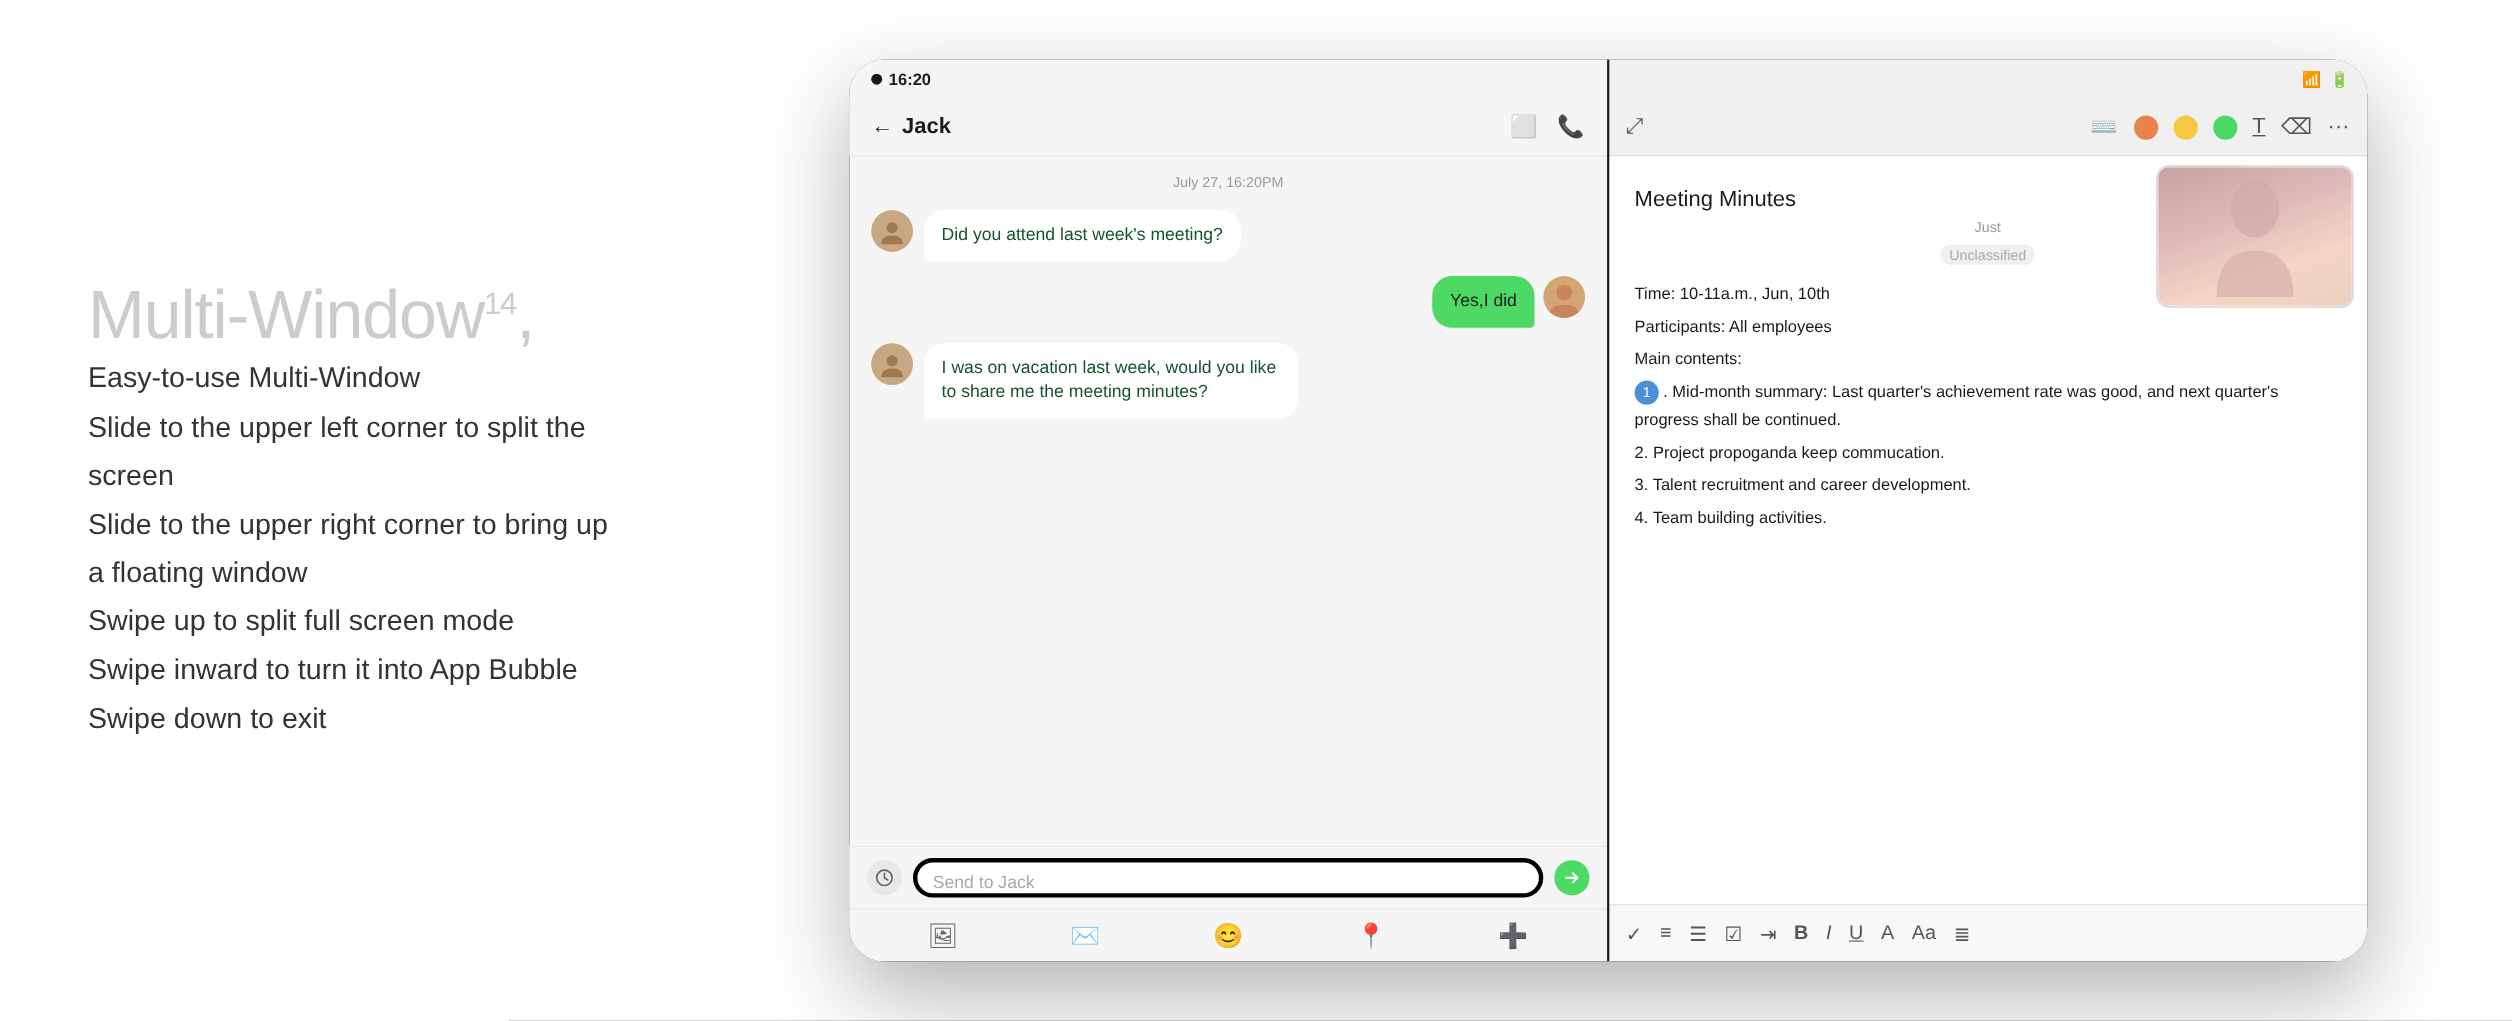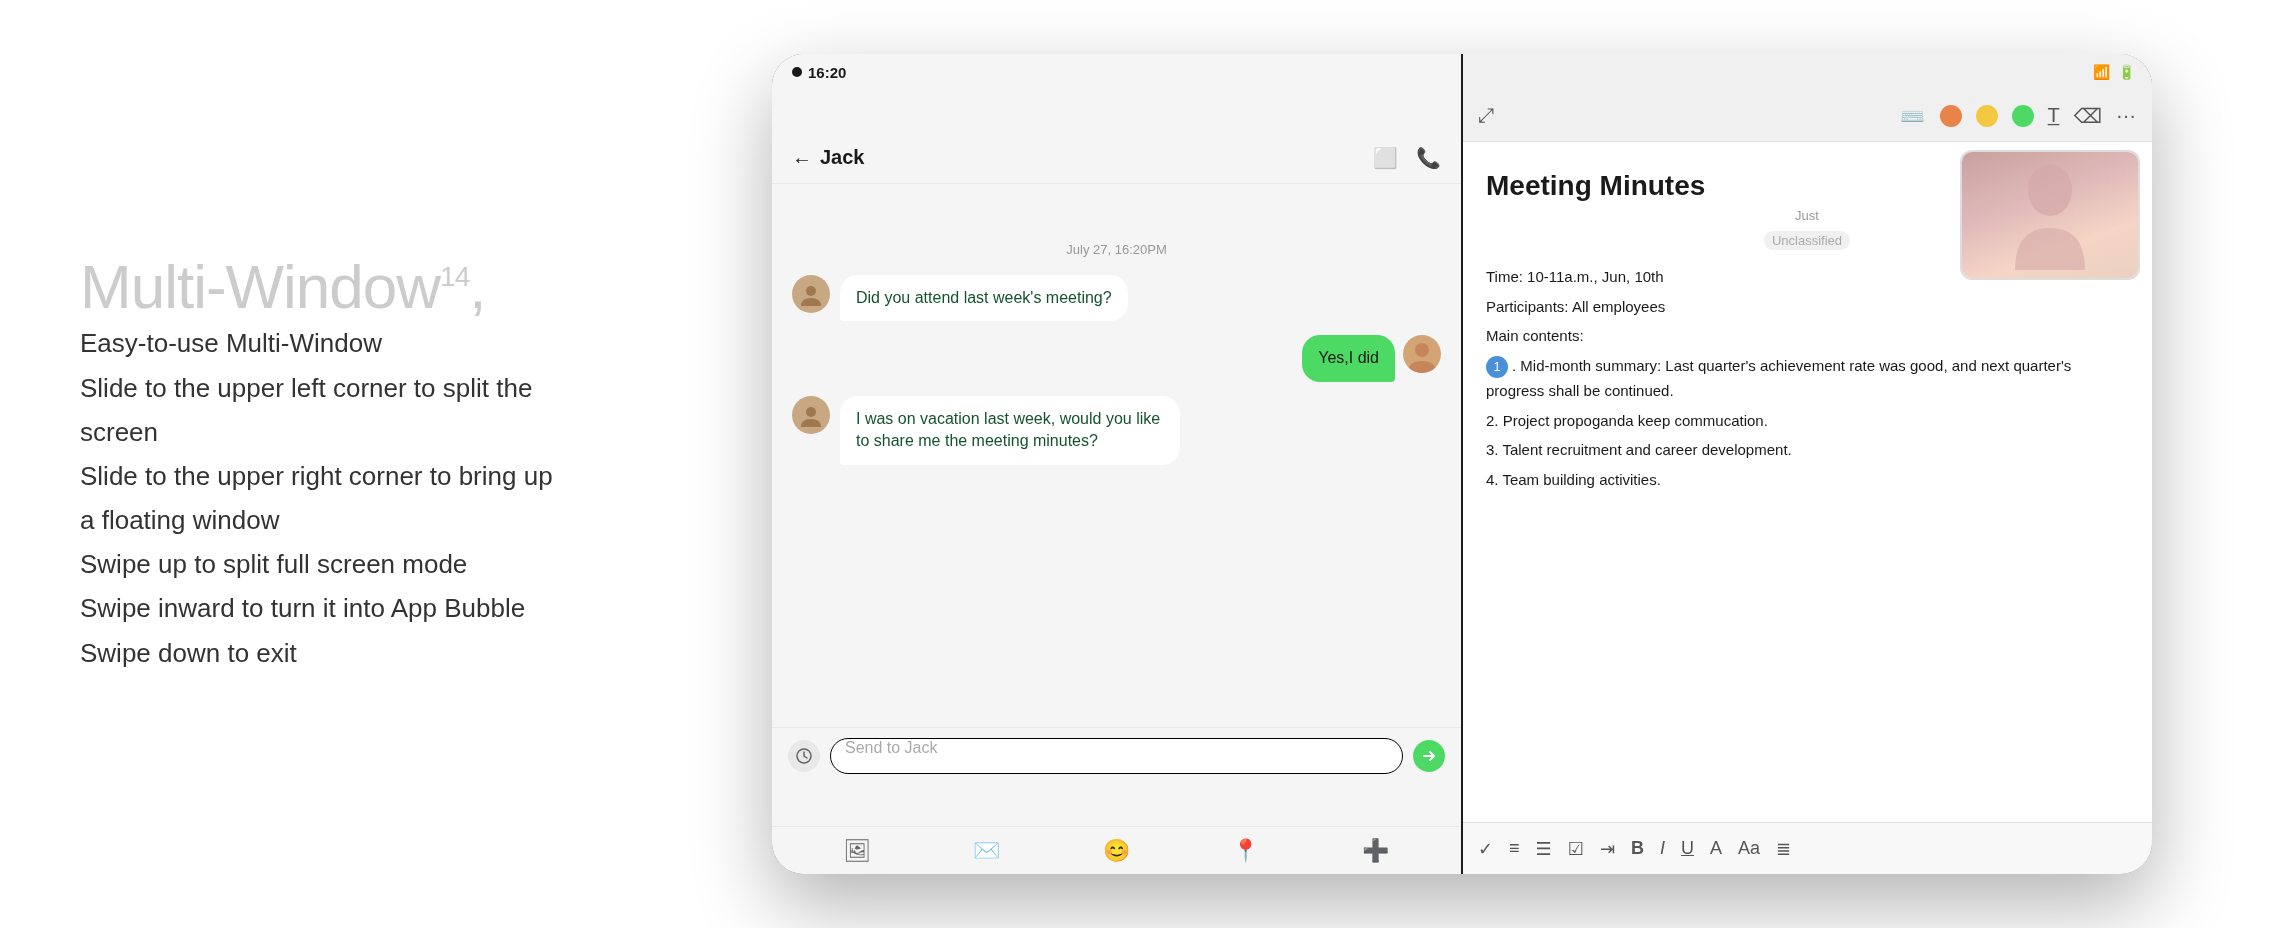--- a/index.html
+++ b/index.html
@@ -79,7 +79,6 @@
       flex-direction: column;
       position: relative;
       border-right: 1px solid #e0e0e0;
-      gap: 42px;
     }
 
     .left-status-bar {

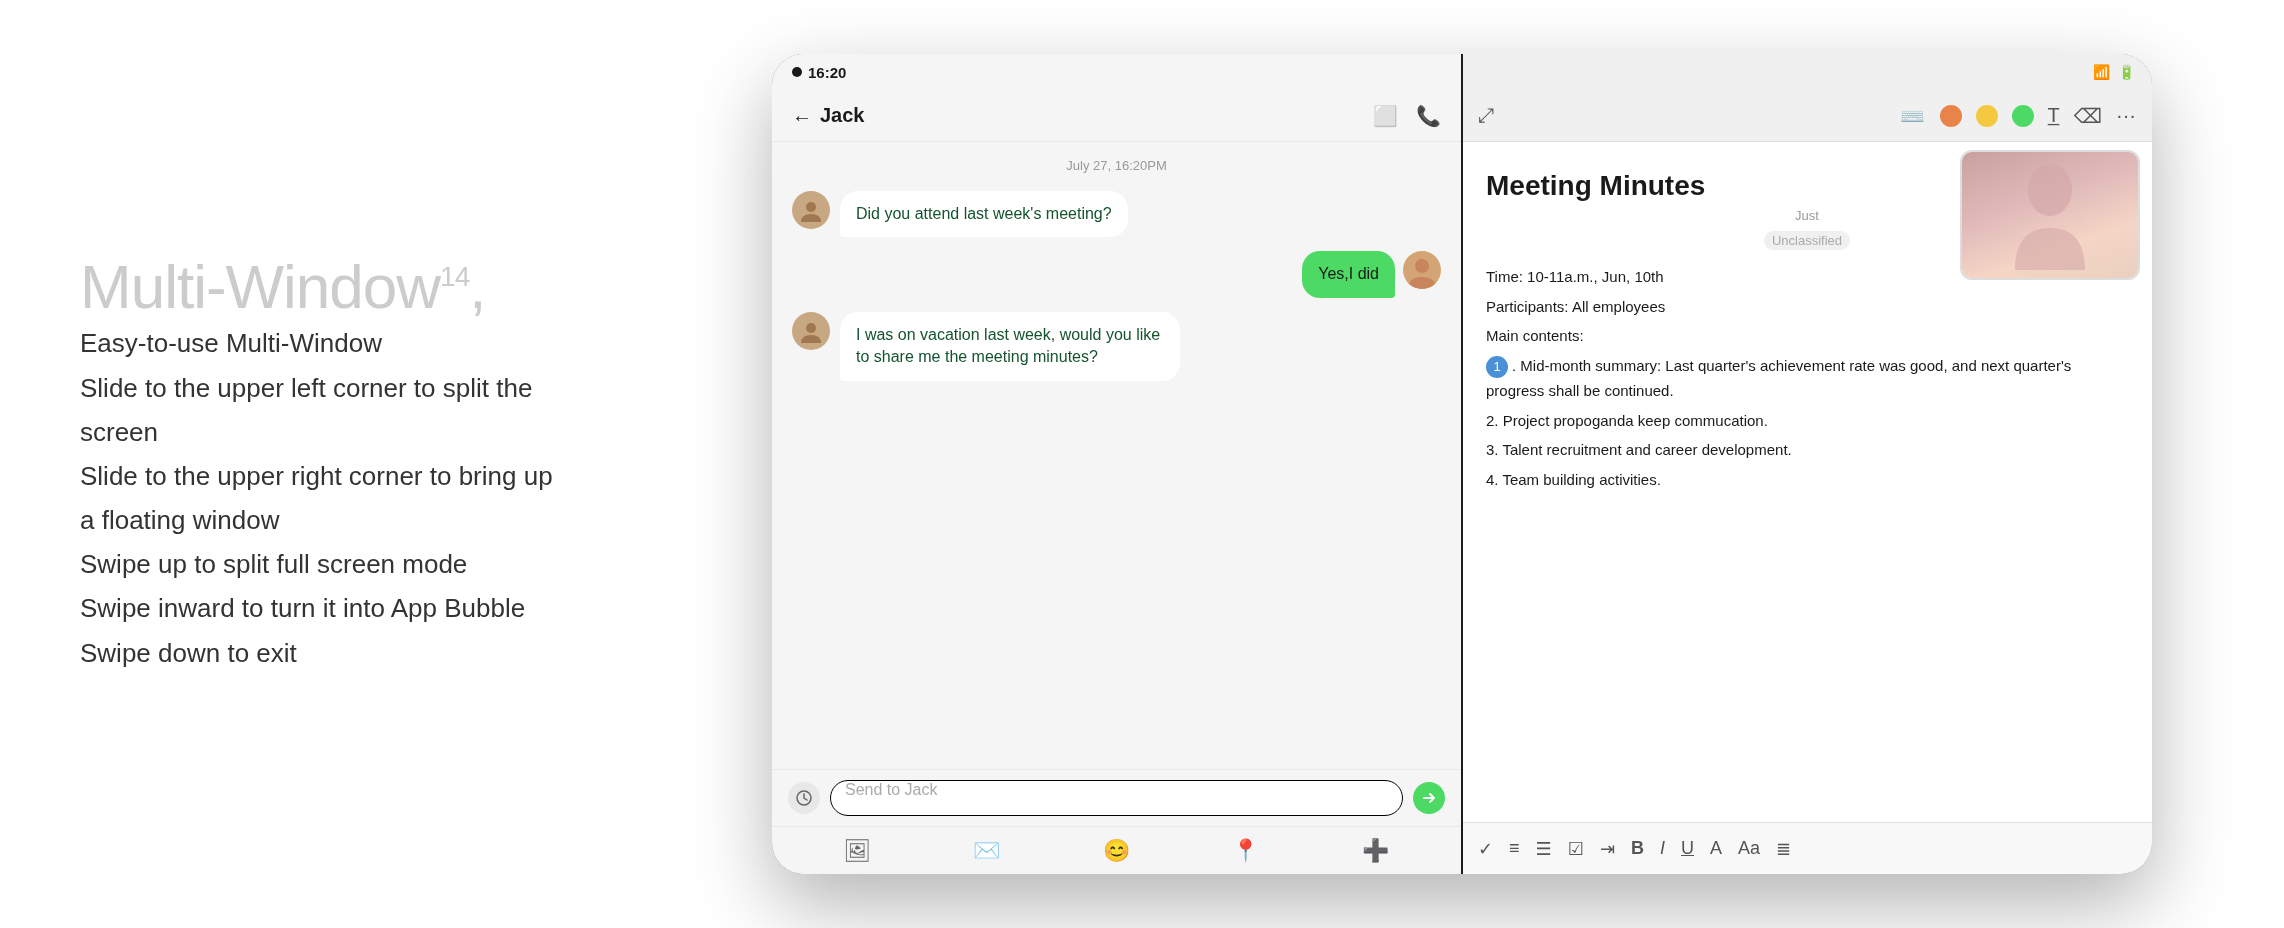--- a/index.html
+++ b/index.html
@@ -339,8 +339,8 @@
     }
 
     .notes-title {
-      font-size: 28px;
-      font-weight: 700;
+      font-size: 20px;
+      font-weight: 400;
       color: #1a1a1a;
       margin-top: 8px;
       margin-bottom: 6px;

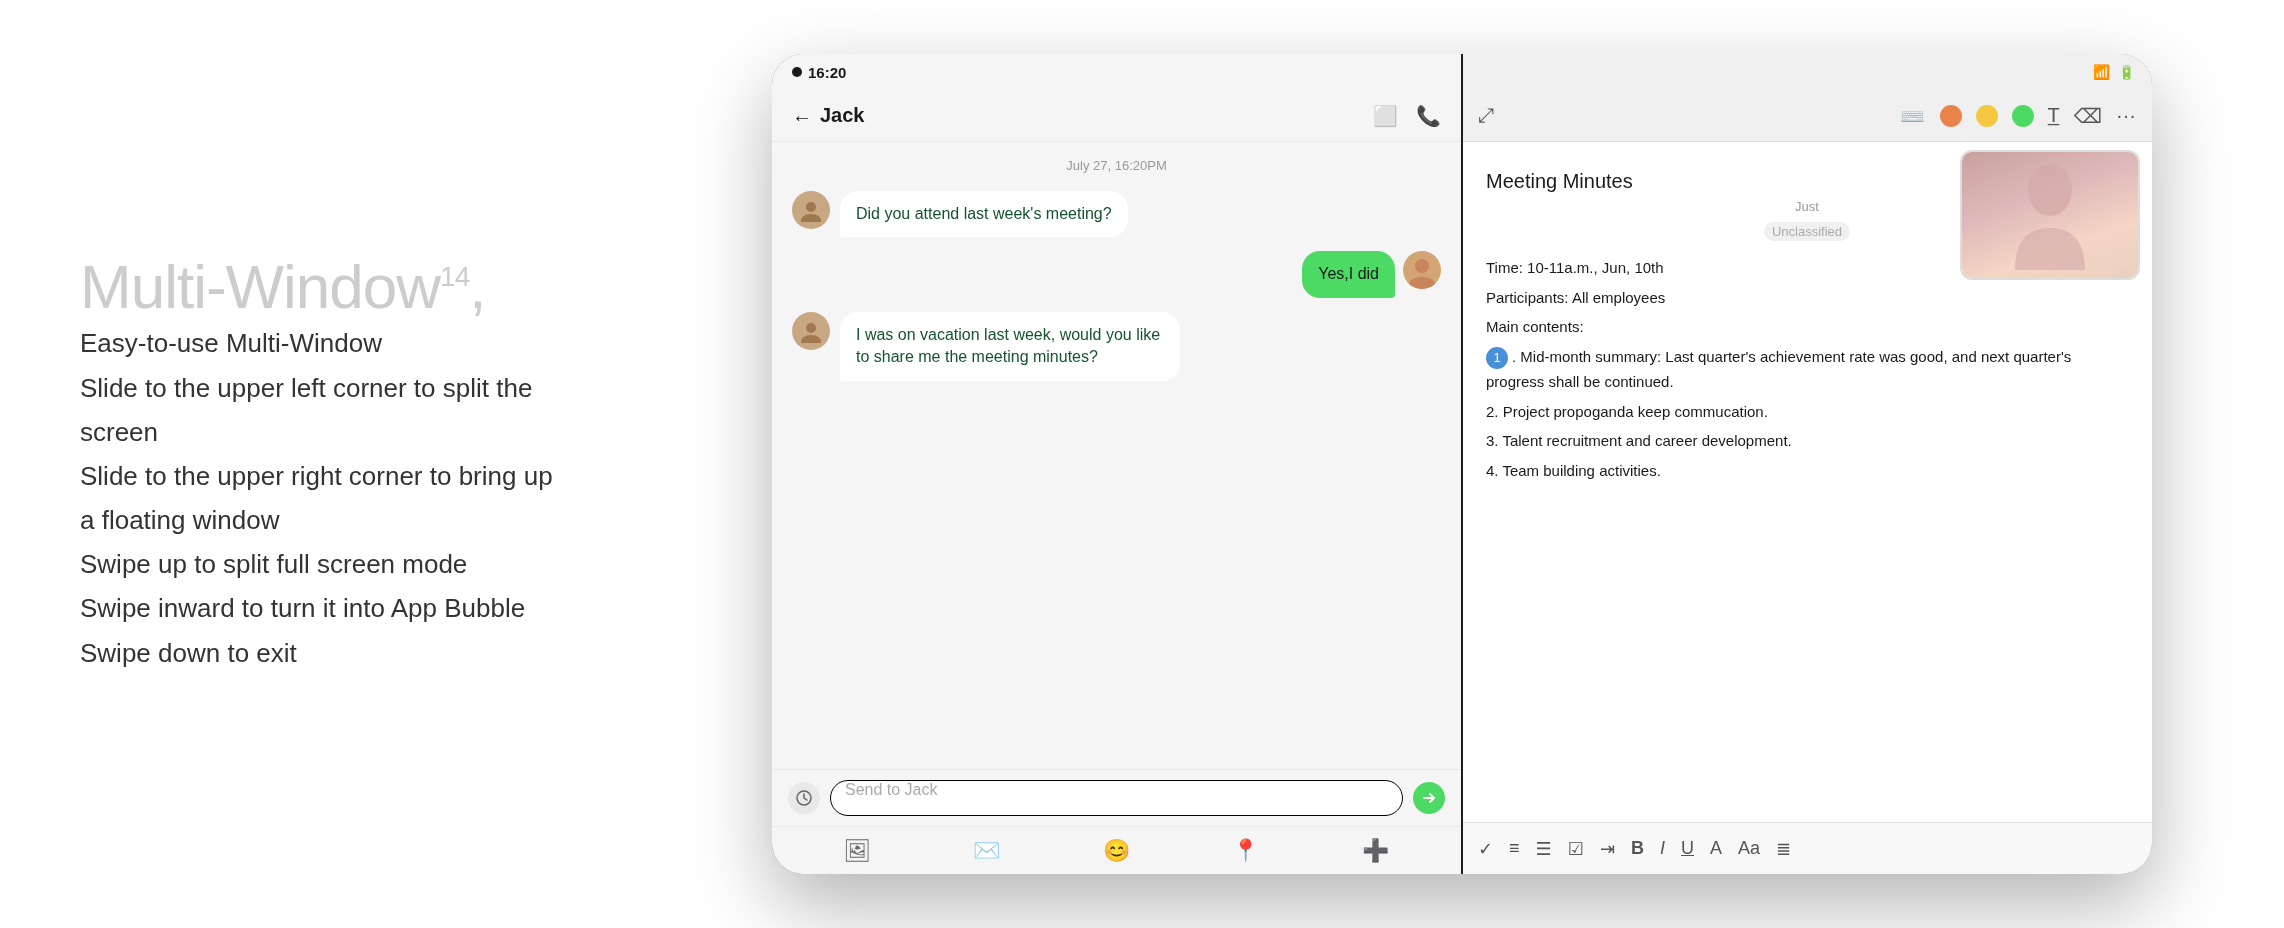--- a/index.html
+++ b/index.html
@@ -236,12 +236,12 @@
       height: 36px;
       border-radius: 18px;
       background: #ffffff;
-      border: 1px solid #000000;
+      border: 4px solid #000000;
       padding: 0 14px;
       font-size: 16px;
       color: #aaa;
       display: flex;
-      align-items: flex-start;
+      align-items: flex-end;
     }
 
     .send-btn {

